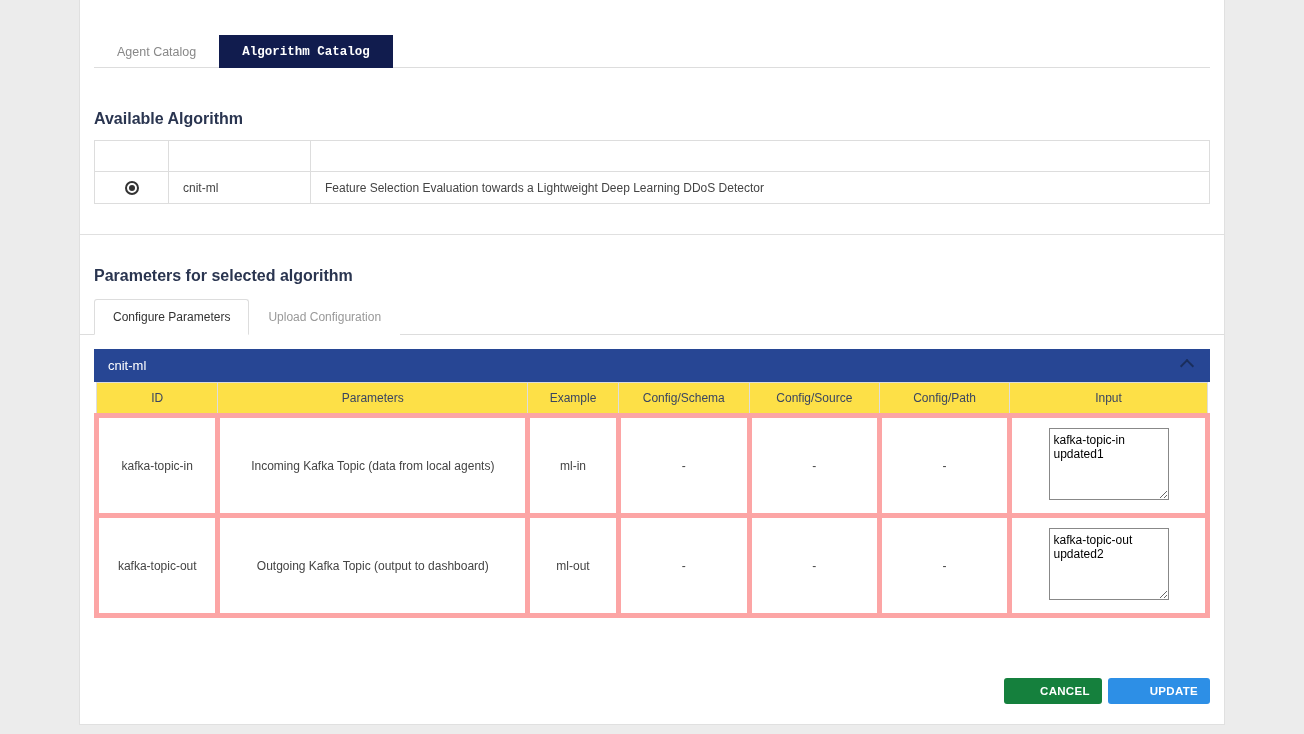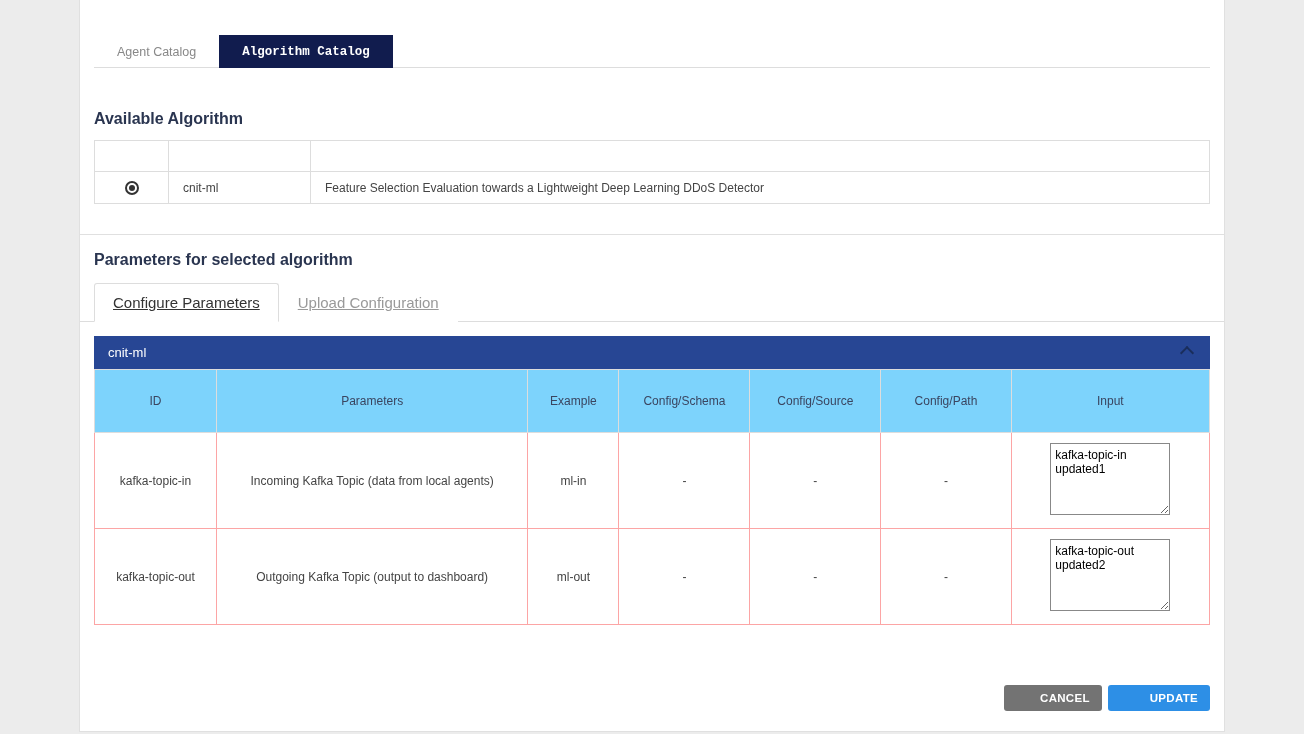--- a/index.html
+++ b/index.html
@@ -243,7 +243,7 @@
   <div class="divider"></div>
 
   <div class="card">
-    <div class="section-heading" style="margin-top:16px;">Parameters for selected algorithm</div>
+    <div class="section-heading" style="margin-top:32px;">Parameters for selected algorithm</div>
 
     <div class="param-tabs">
       <div class="param-tab active">Configure Parameters</div>

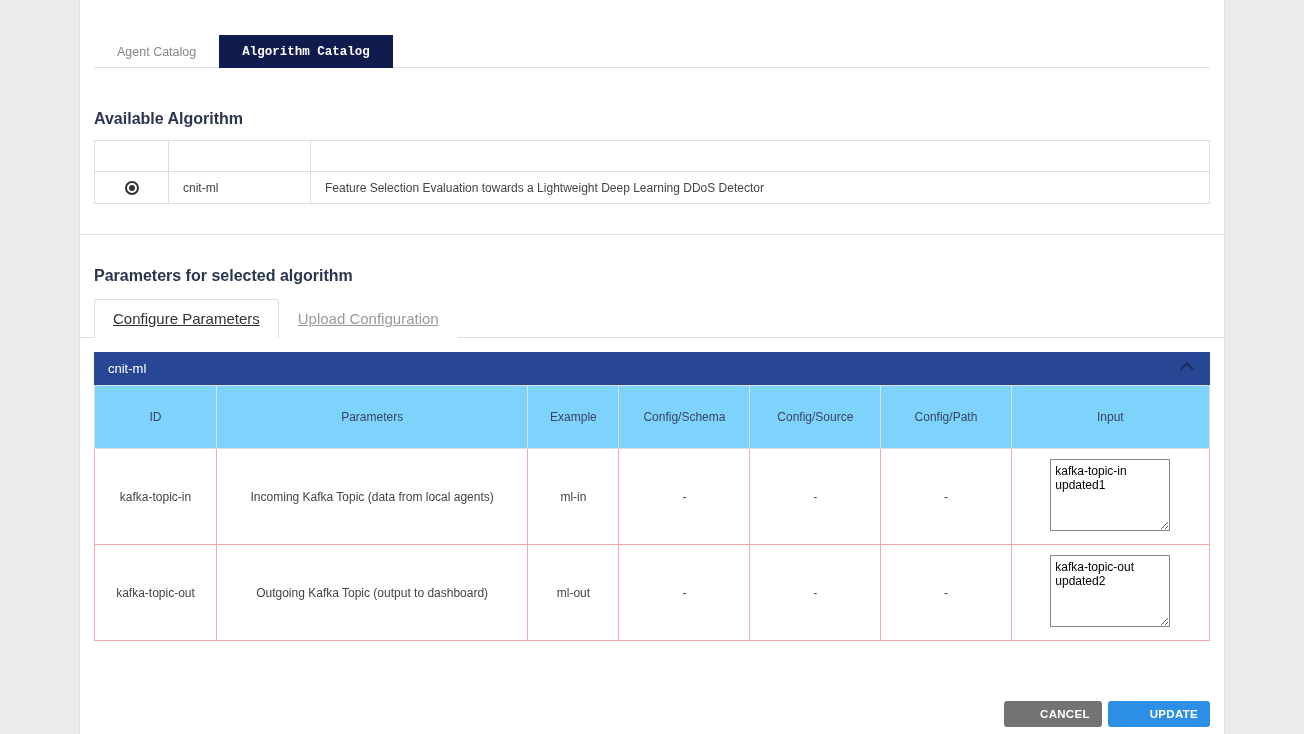--- a/index.html
+++ b/index.html
@@ -109,14 +109,13 @@
   }
   .param-tab {
     padding: 10px 18px;
-    font-size: 15px;
+    font-size: 12px;
     color: #999;
     cursor: pointer;
     border: 1px solid transparent;
     position: relative;
     z-index: 1;
     background: #fff;
-    text-decoration: underline;
   }
   .param-tab.active {
     color: #333;

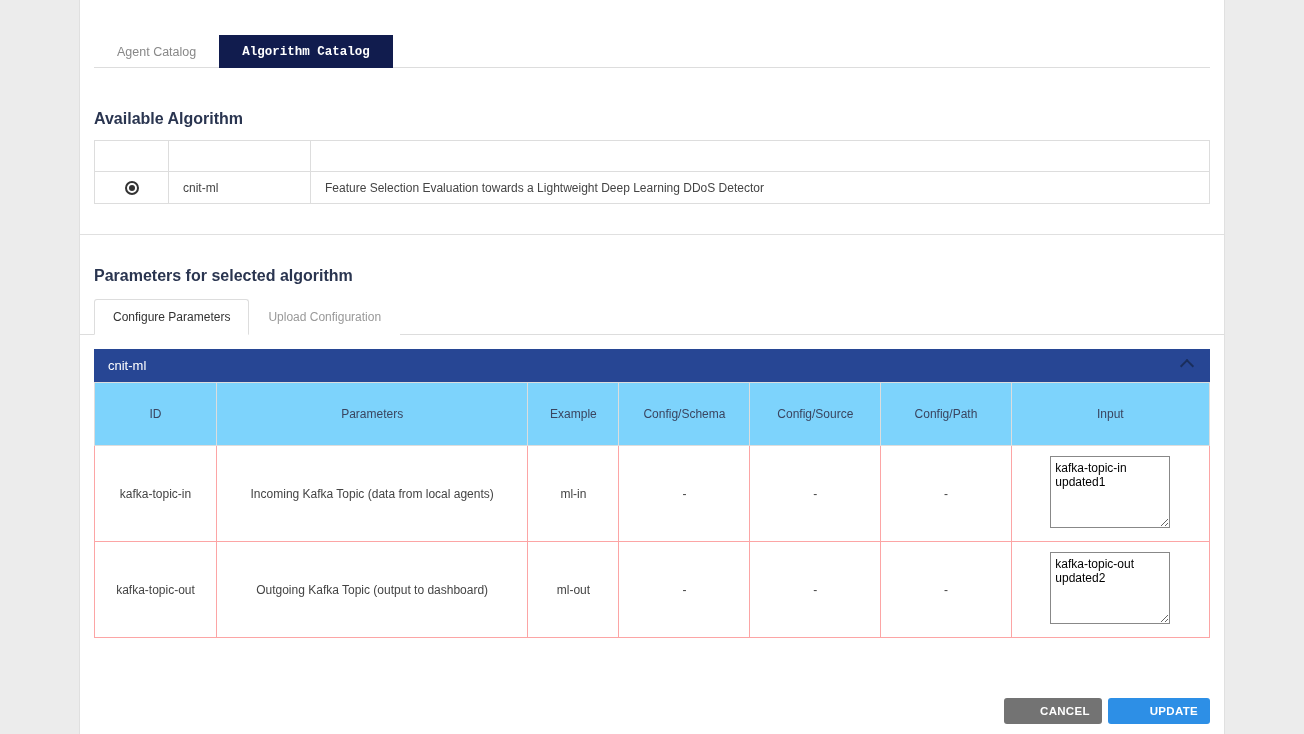--- a/index.html
+++ b/index.html
@@ -152,11 +152,11 @@
     border-collapse: collapse;
   }
   .param-grid th {
-    background: #7dd3fc;
+    background: #fde047;
     font-weight: normal;
     font-size: 12px;
     color: #3a4560;
-    padding: 24px 6px;
+    padding: 8px 6px;
     border: 1px solid #ddd;
     text-align: center;
   }

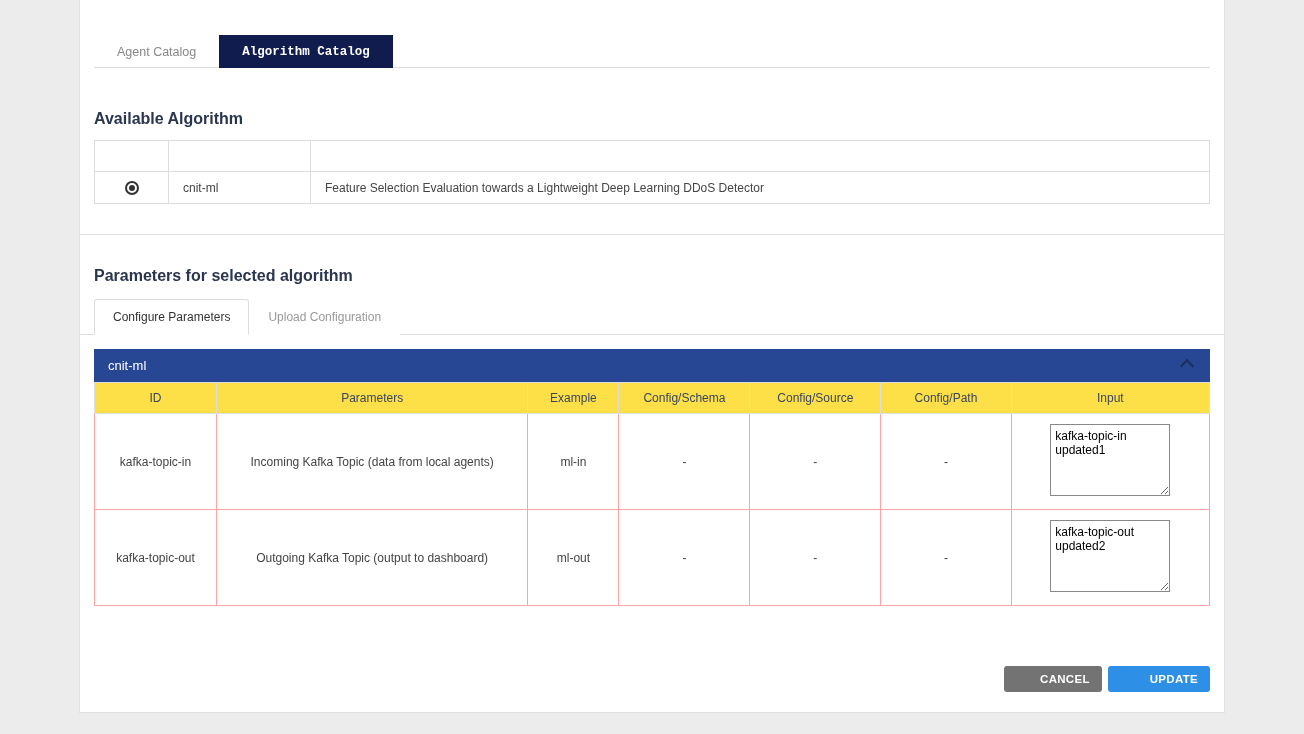--- a/index.html
+++ b/index.html
@@ -161,7 +161,7 @@
     text-align: center;
   }
   .param-grid td {
-    border: 1px solid #fca5a5;
+    border: 5px solid #fca5a5;
     padding: 10px 8px;
     font-size: 12px;
     color: #444;

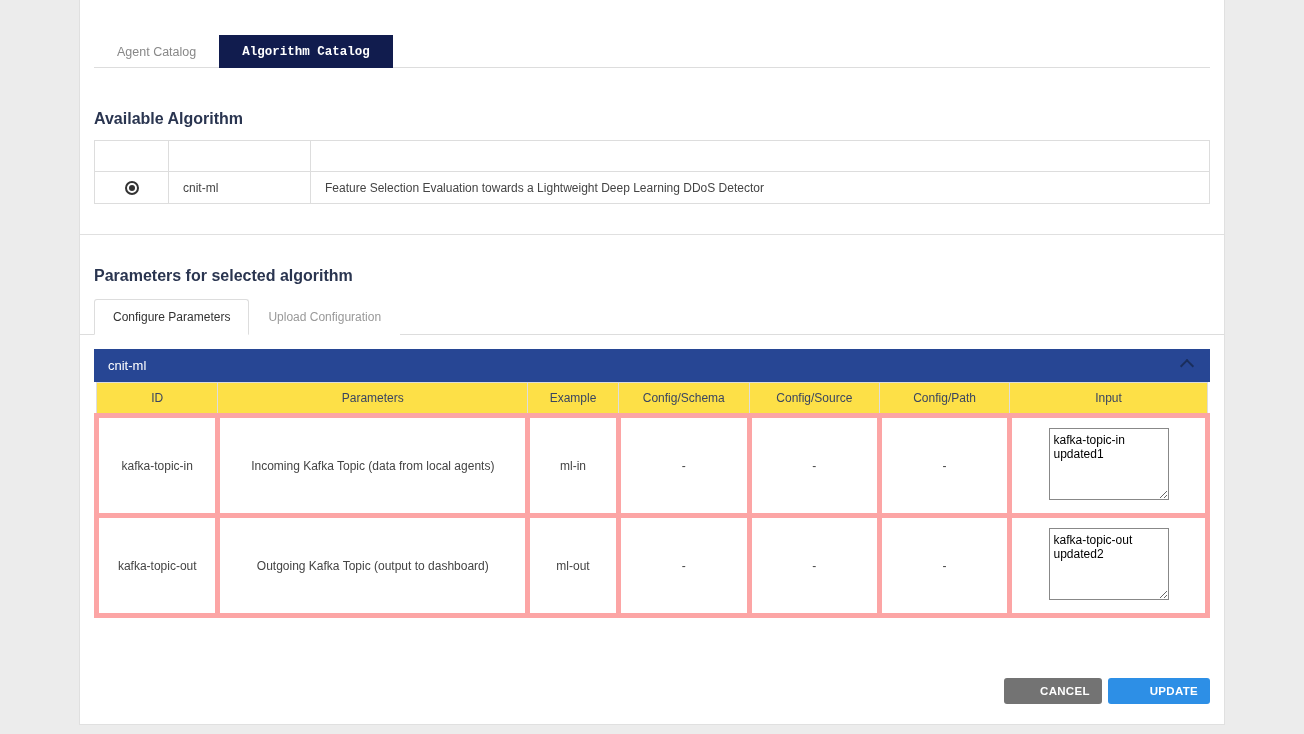--- a/index.html
+++ b/index.html
@@ -204,7 +204,7 @@
     color: #fff;
     letter-spacing: 0.3px;
   }
-  .btn-cancel { background: #737373; padding-left: 36px; }
+  .btn-cancel { background: #15803d; padding-left: 36px; }
   .btn-update { background: #2d8fe6; padding-left: 42px; }
 </style>
 </head>

